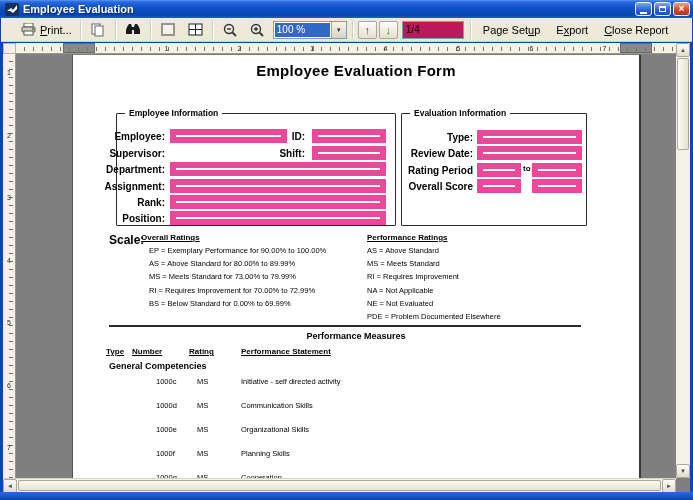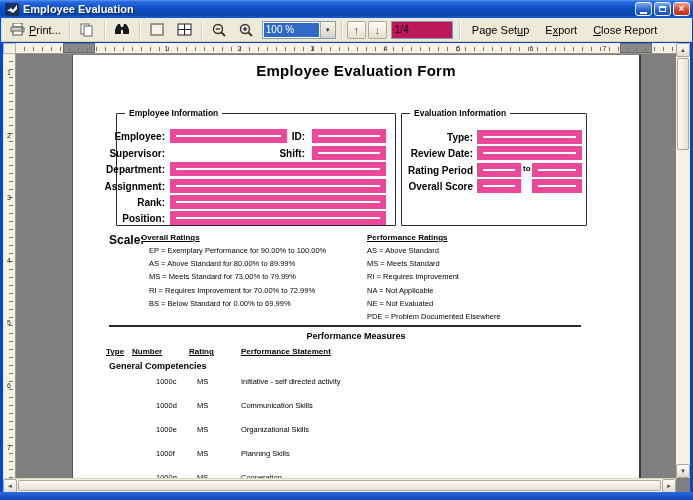--- a/index.html
+++ b/index.html
@@ -24,7 +24,7 @@
 
   
   .toolbar { position:absolute; top:18px; left:1px; right:1px; height:24px; background:#ece9d8;
-    border-bottom:1px solid #cfccbc; display:flex; align-items:center; padding:0 3px; font-size:11px; color:#000; }
+    border-bottom:1px solid #cfccbc; display:flex; align-items:center; padding:0 14px; font-size:11px; color:#000; }
   .tsep { width:2px; height:18px; margin:0 3px; border-left:1px solid #cfccbc; border-right:1px solid #fff; }
   .tbtn { display:flex; align-items:center; gap:3px; padding:2px 4px; background:transparent; border:1px solid transparent; cursor:pointer; font-size:11px; font-family:inherit; }
   .icon16 { width:17px; height:15px; display:flex; align-items:center; justify-content:center; }

